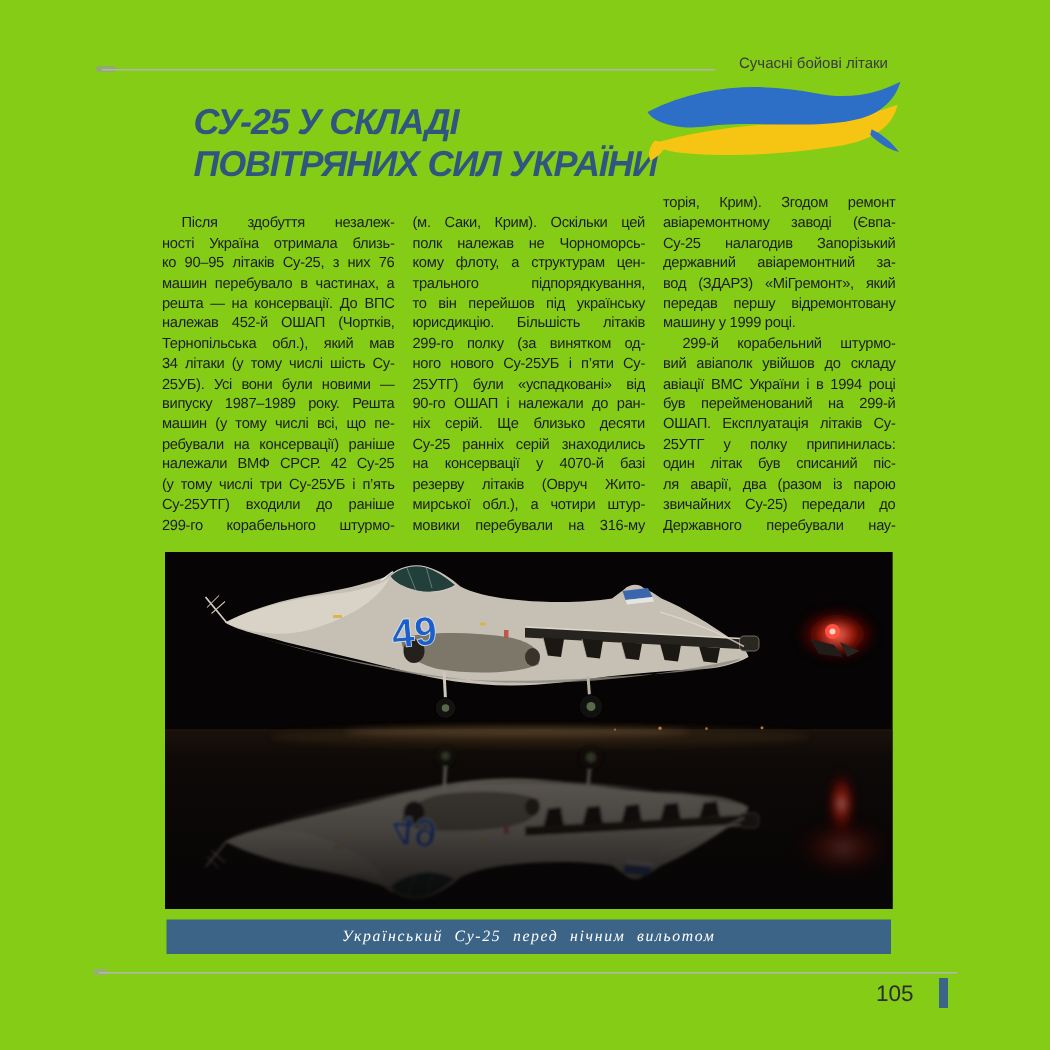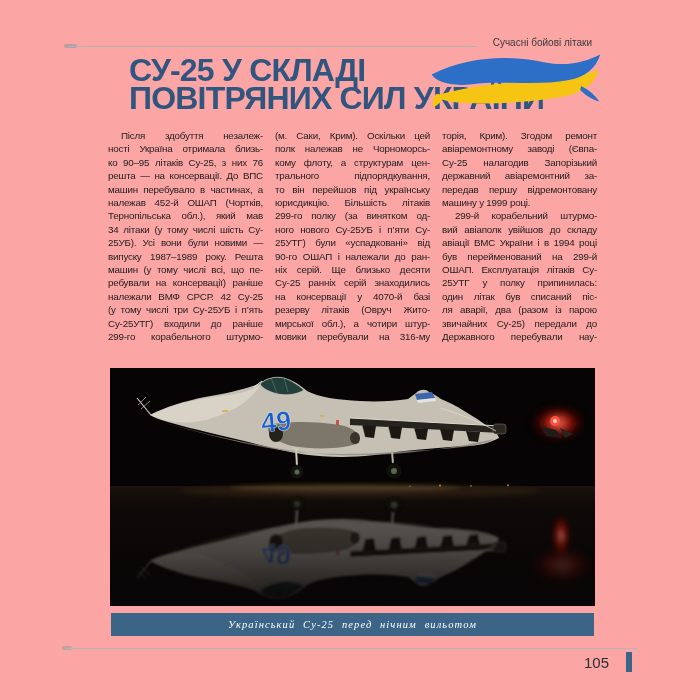--- a/index.html
+++ b/index.html
@@ -3,7 +3,7 @@
 <meta charset="utf-8">
 <style>
   html,body{margin:0;padding:0;background:#fff;}
-  .page{position:relative;width:700px;height:700px;background:#fca5a5;
+  .page{position:relative;width:700px;height:700px;background:#84cc16;
         font-family:"Liberation Sans",sans-serif;overflow:hidden;}
 
   

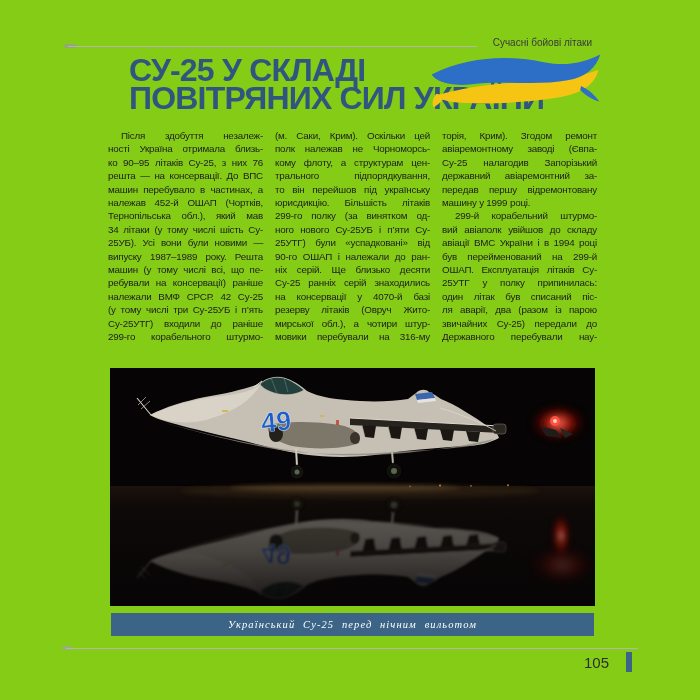--- a/index.html
+++ b/index.html
@@ -13,8 +13,8 @@
            font-size:10px;color:#3a3a3a;letter-spacing:0;}
 
   
-  .title{position:absolute;left:129px;top:56px;font-size:32px;font-weight:bold;
-         color:#305680;line-height:28px;letter-spacing:-0.8px;}
+  .title{position:absolute;left:129px;top:68px;font-size:24px;font-weight:bold;
+         color:#305680;line-height:28px;letter-spacing:-0.8px;font-style:italic;}
   .title div{white-space:nowrap;}
 
   

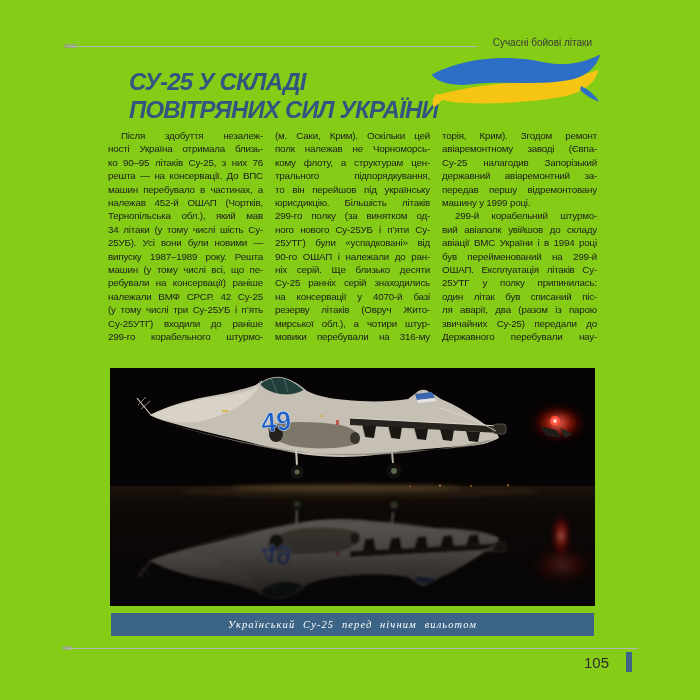--- a/index.html
+++ b/index.html
@@ -114,6 +114,7 @@
         <div class="tline">авіаремонтному заводі (Євпа-</div>
         <div class="tline">Су-25 налагодив Запорізький</div>
         <div class="tline">державний авіаремонтний за-</div>
+        <div class="tline">вод (ЗДАРЗ) «МіГремонт», який</div>
         <div class="tline">передав першу відремонтовану</div>
         <div class="tline end">машину у 1999 році.</div>
         <div class="tline indent">299-й корабельний штурмо-</div>

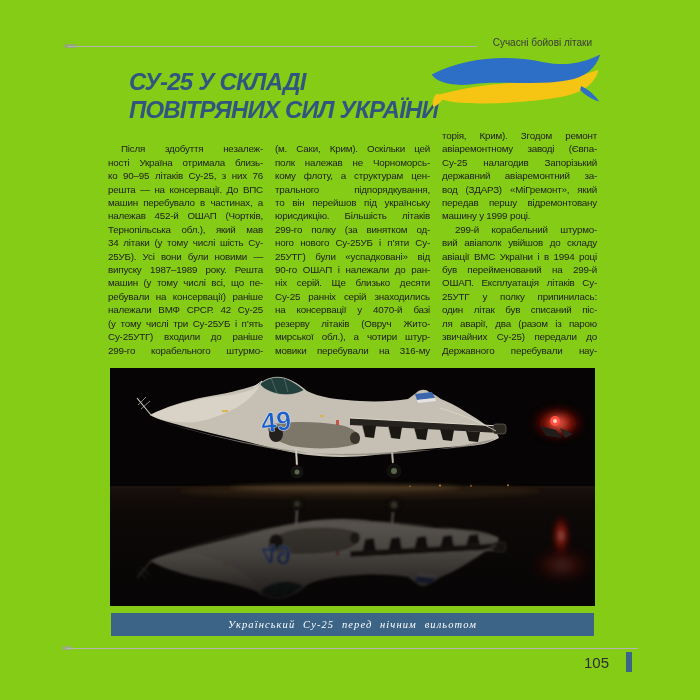--- a/index.html
+++ b/index.html
@@ -75,8 +75,8 @@
     <div class="tline indent">Після здобуття незалеж-</div>
         <div class="tline">ності Україна отримала близь-</div>
         <div class="tline">ко 90–95 літаків Су-25, з них 76</div>
+        <div class="tline">машин перебувало в частинах, а</div>
         <div class="tline">решта — на консервації. До ВПС</div>
-        <div class="tline">машин перебувало в частинах, а</div>
         <div class="tline">належав 452-й ОШАП (Чортків,</div>
         <div class="tline">Тернопільська обл.), який мав</div>
         <div class="tline">34 літаки (у тому числі шість Су-</div>

